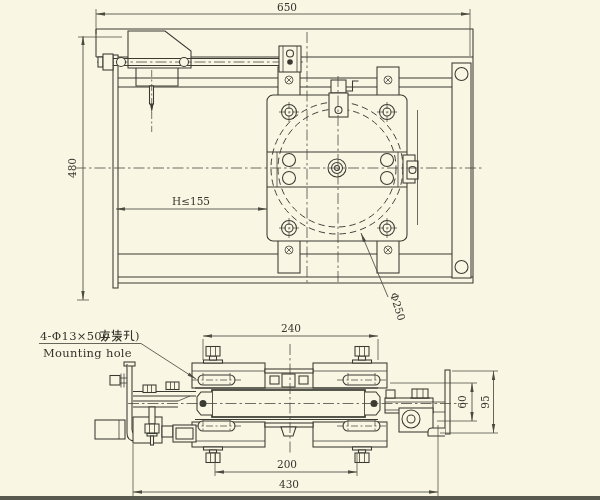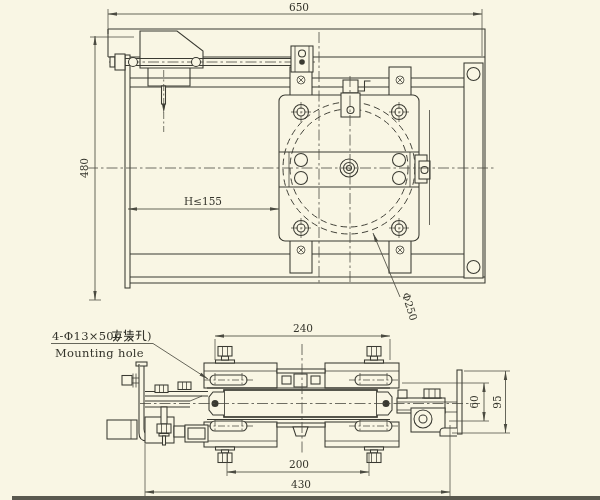--- a/index.html
+++ b/index.html
@@ -4,7 +4,7 @@
 <style>
   html,body{margin:0;padding:0;}
   body{width:600px;height:500px;background:#f9f6e4;font-family:"DejaVu Serif",serif;overflow:hidden;}
-  #stage{position:relative;width:532px;height:500px;padding-left:12px;}
+  #stage{position:relative;width:532px;height:500px;}
   svg{display:block;}
   .s  {stroke:#3a3a32;fill:none;stroke-width:1.05;}
   .sf {stroke:#3a3a32;fill:#f9f6e4;stroke-width:1.05;}

